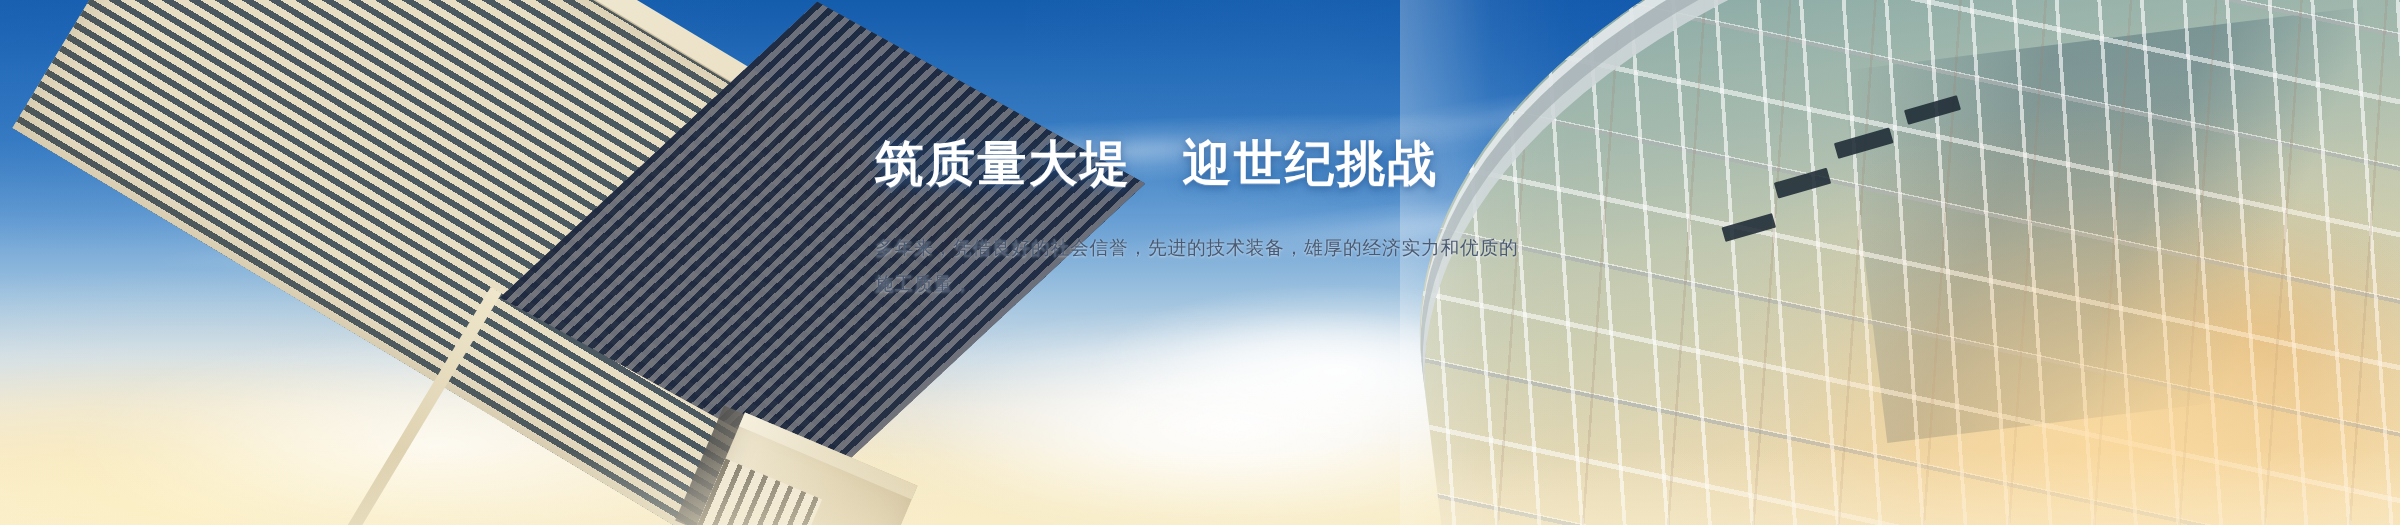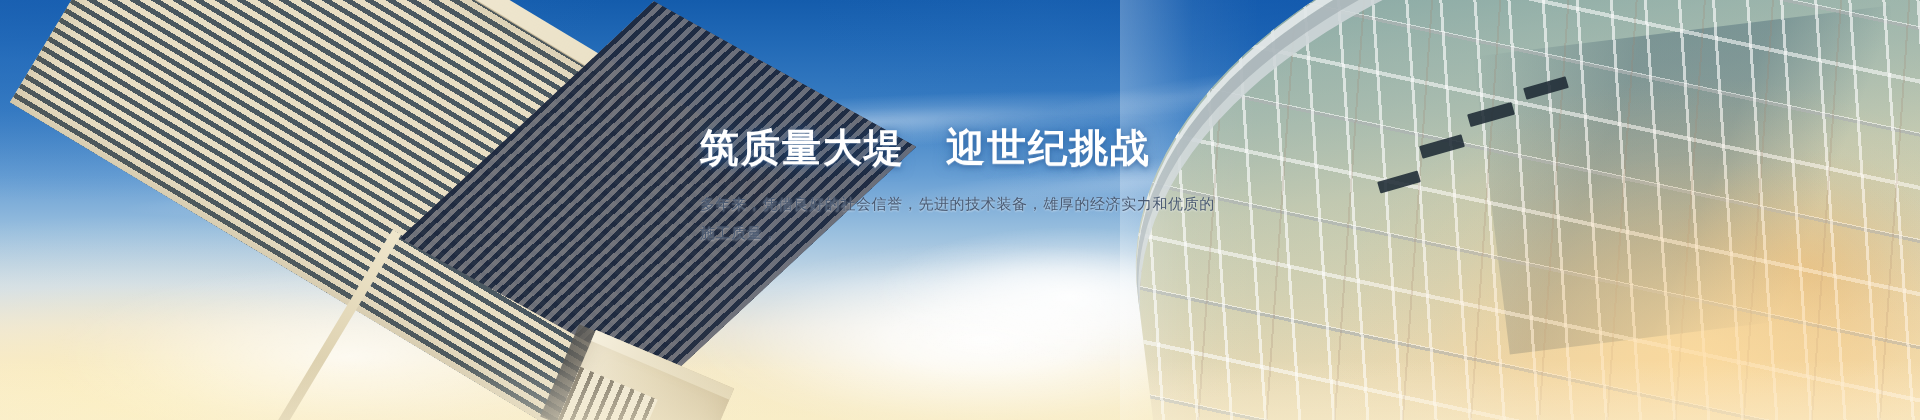--- a/index.html
+++ b/index.html
@@ -371,7 +371,7 @@
 
   
   .copy{
-    position:absolute;left:700px;top:126px;width:520px;
+    position:absolute;left:700px;top:110px;width:520px;
   }
   .headline{
     margin:0;

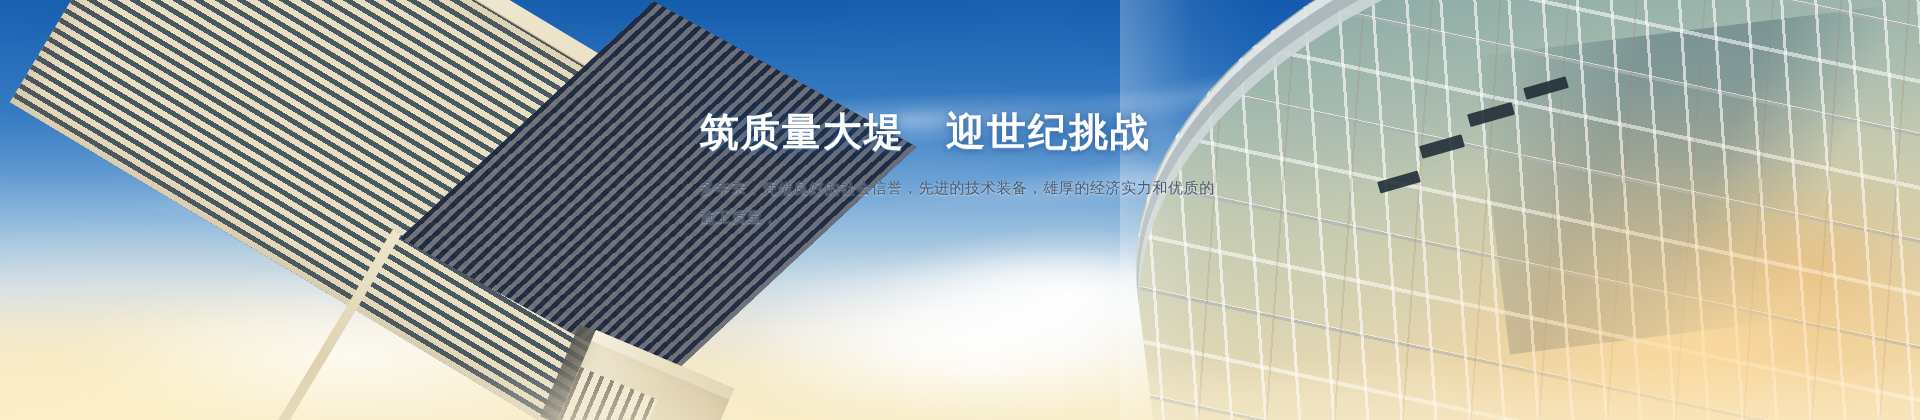--- a/index.html
+++ b/index.html
@@ -387,7 +387,7 @@
       0 1px 0 rgba(255,255,255,.35);
   }
   .subcopy{
-    margin:18px 0 0 0;
+    margin:29px 0 0 0;
     font-size:15px;
     line-height:29px;
     color:#4a5a72;

